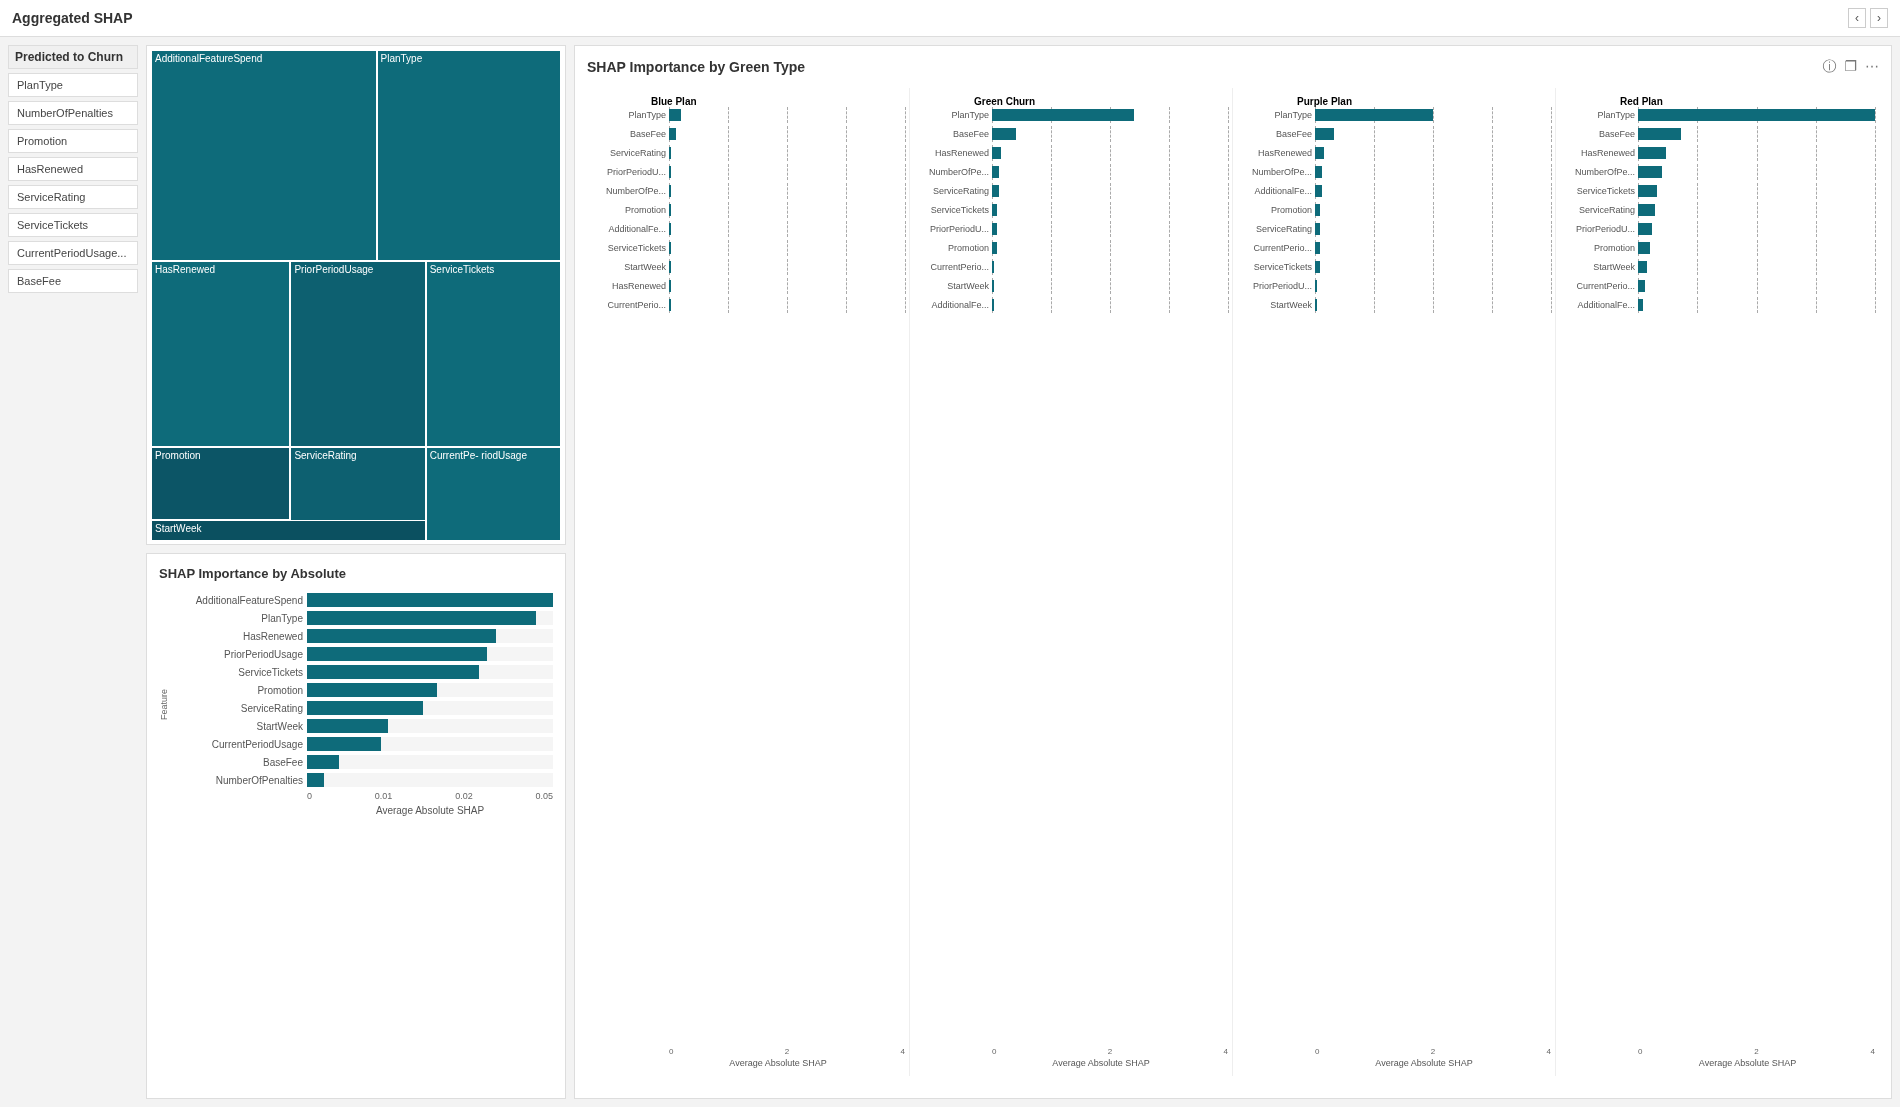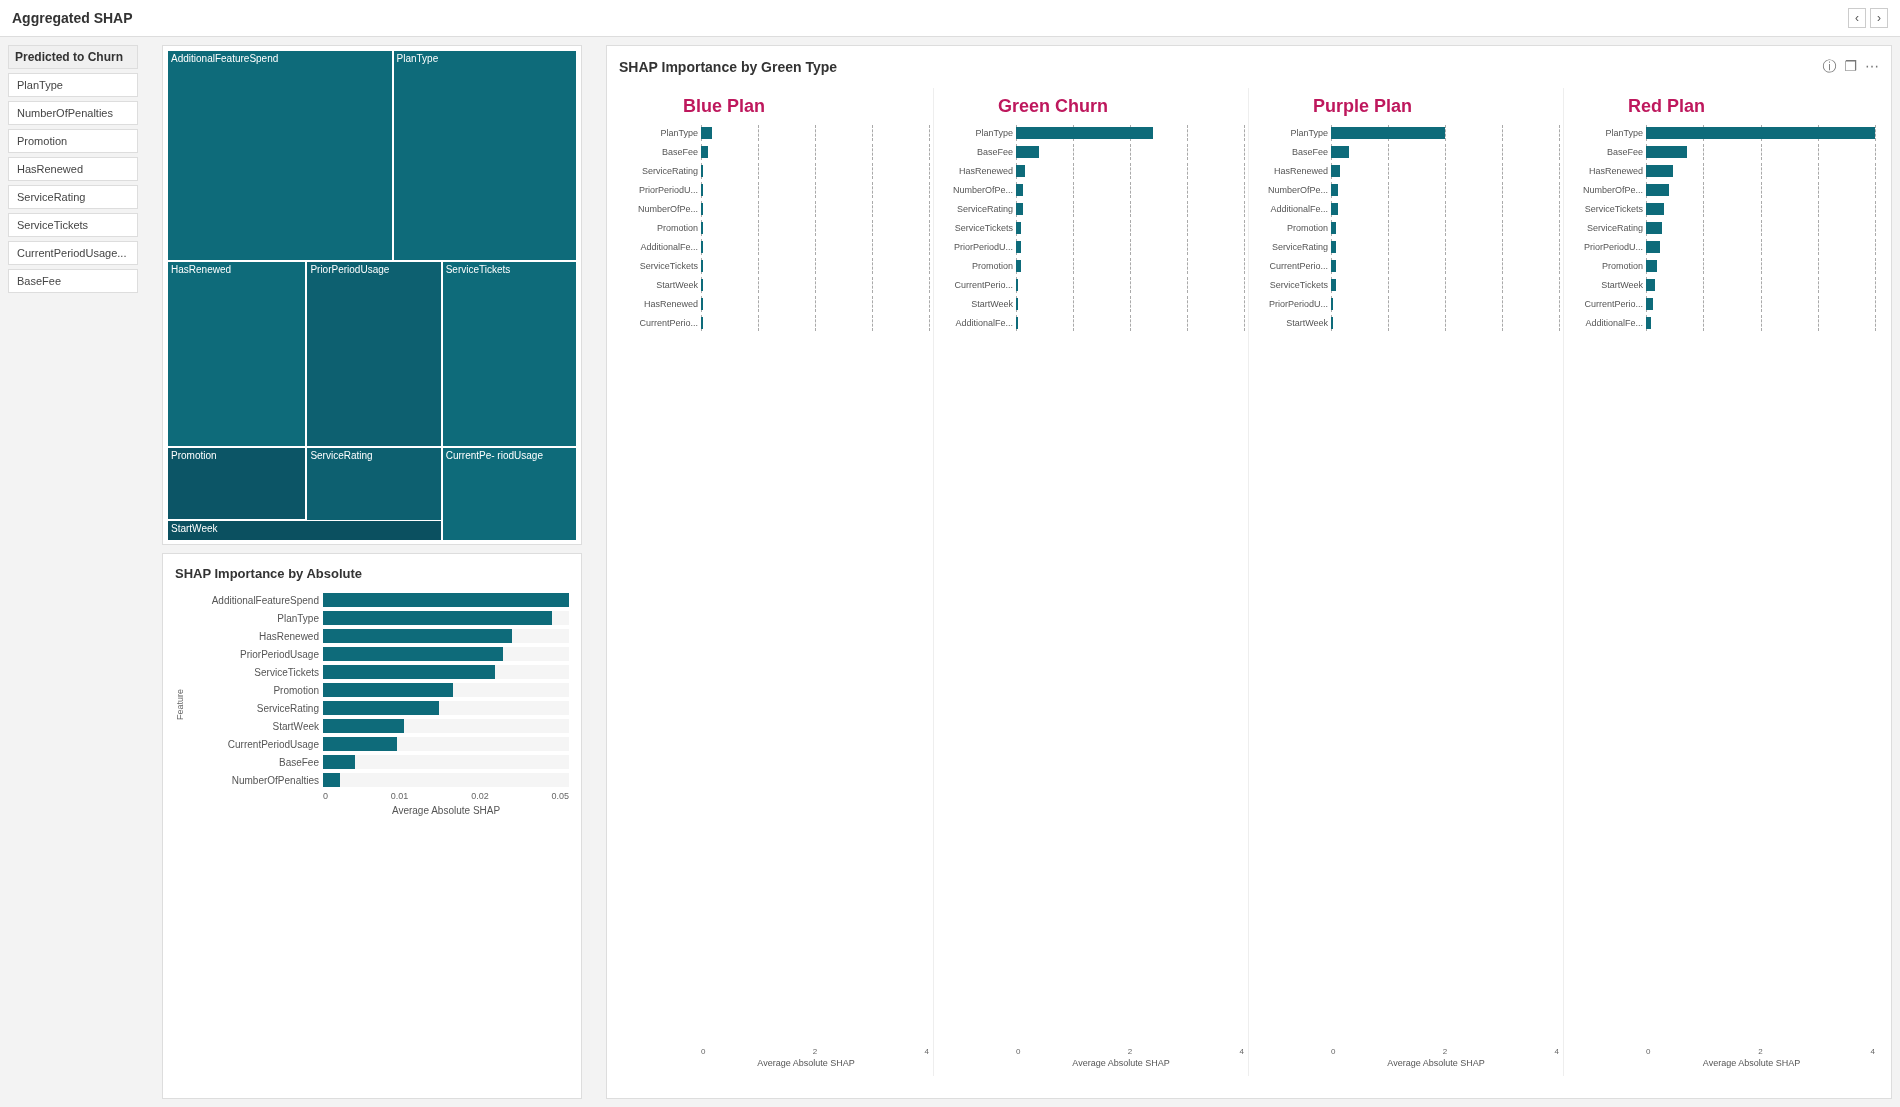--- a/index.html
+++ b/index.html
@@ -12,7 +12,7 @@
     .top-bar-nav { display: flex; gap: 4px; }
     .nav-btn { background: none; border: 1px solid #ccc; padding: 2px 6px; cursor: pointer; font-size: 12px; color: #555; }
     
-    .main-content { display: flex; flex: 1; padding: 8px; gap: 24px; }
+    .main-content { display: flex; flex: 1; padding: 8px; gap: 8px; }
     
     
     .left-sidebar { width: 130px; display: flex; flex-direction: column; gap: 4px; flex-shrink: 0; }

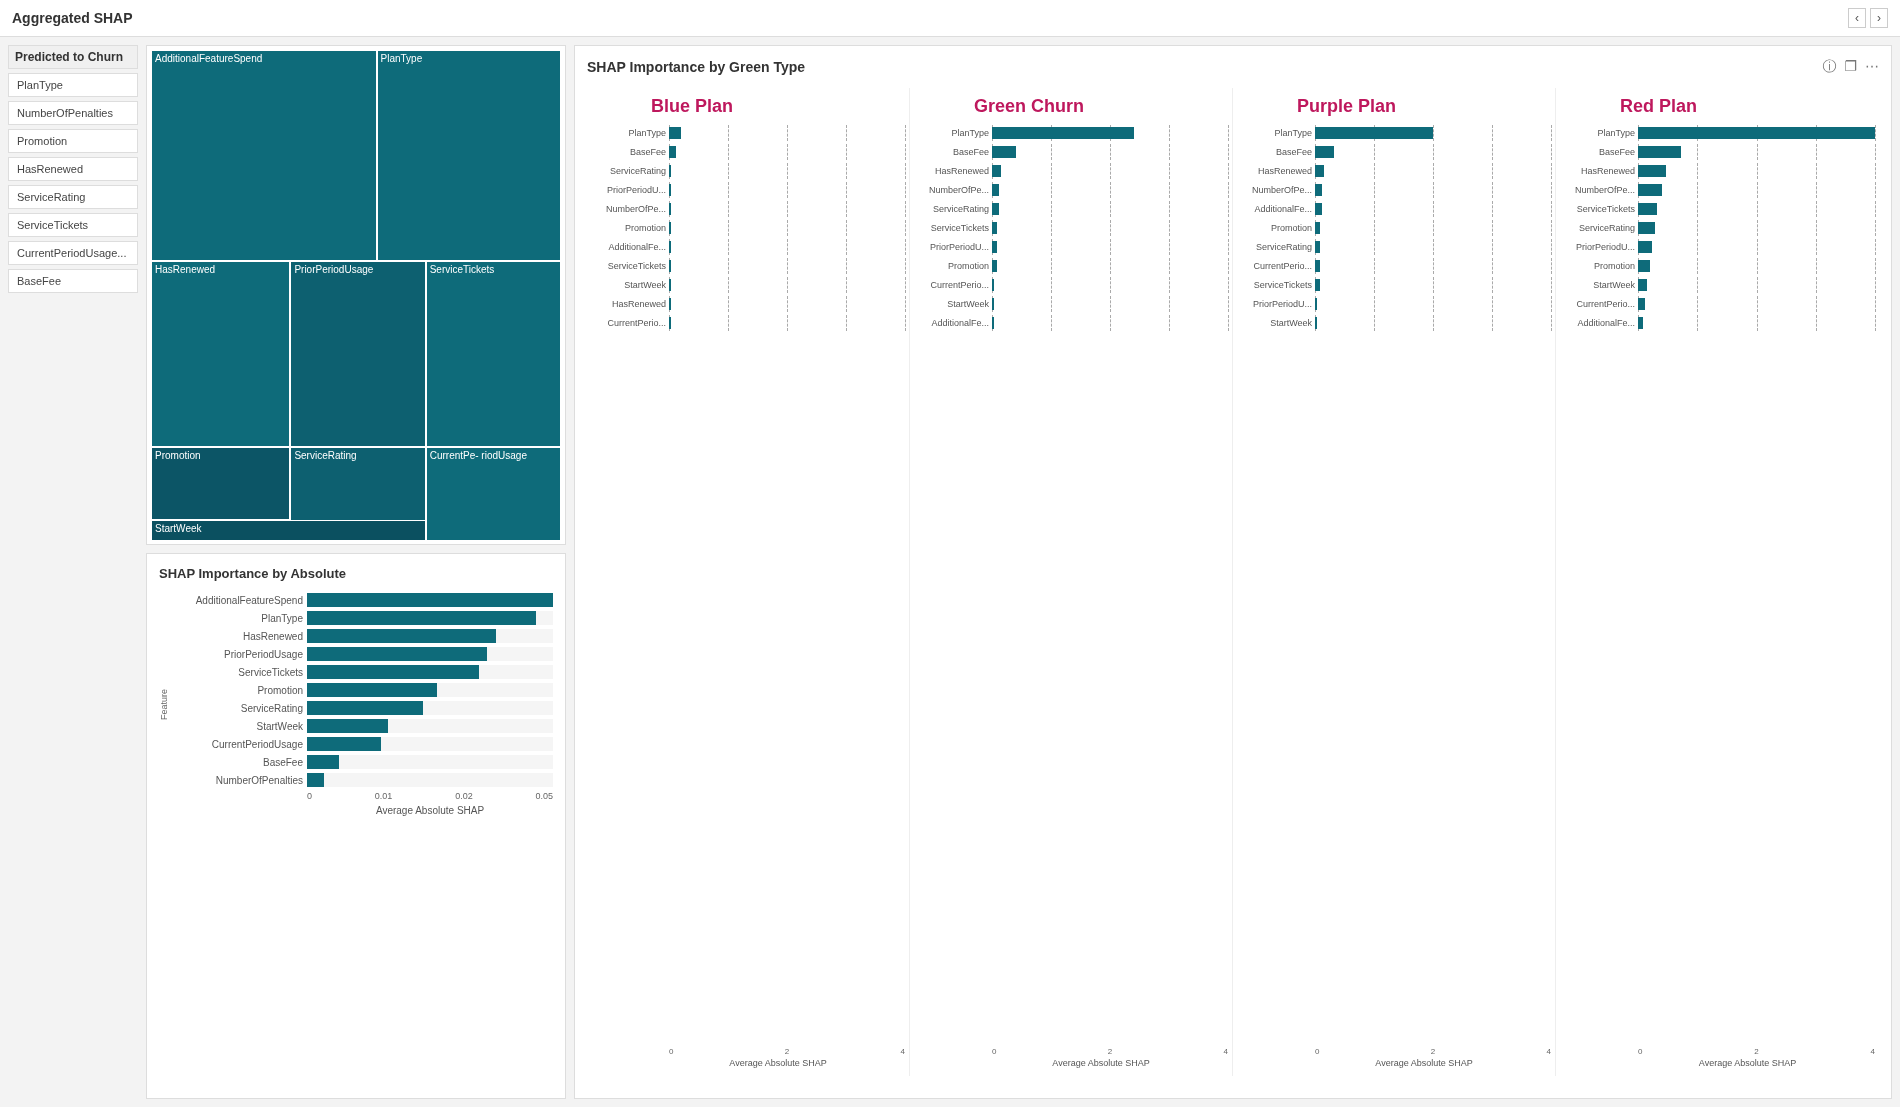--- a/index.html
+++ b/index.html
@@ -50,7 +50,7 @@
     .plan-charts-grid { display: grid; grid-template-columns: 1fr 1fr 1fr 1fr; gap: 0; height: calc(100% - 40px); }
     .plan-chart { border-right: 1px solid #eee; padding: 8px 4px; display: flex; flex-direction: column; }
     .plan-chart:last-child { border-right: none; }
-    .plan-title { font-size: 18px; font-weight: 600; color: #be185d; margin-bottom: 8px; padding-left: 60px; }
+    .plan-title { font-size: 10px; font-weight: 600; color: #000000; padding-left: 60px; }
     
     .h-bar-chart { display: flex; flex-direction: column; gap: 3px; flex: 1; }
     .h-bar-row { display: flex; align-items: center; gap: 3px; }

